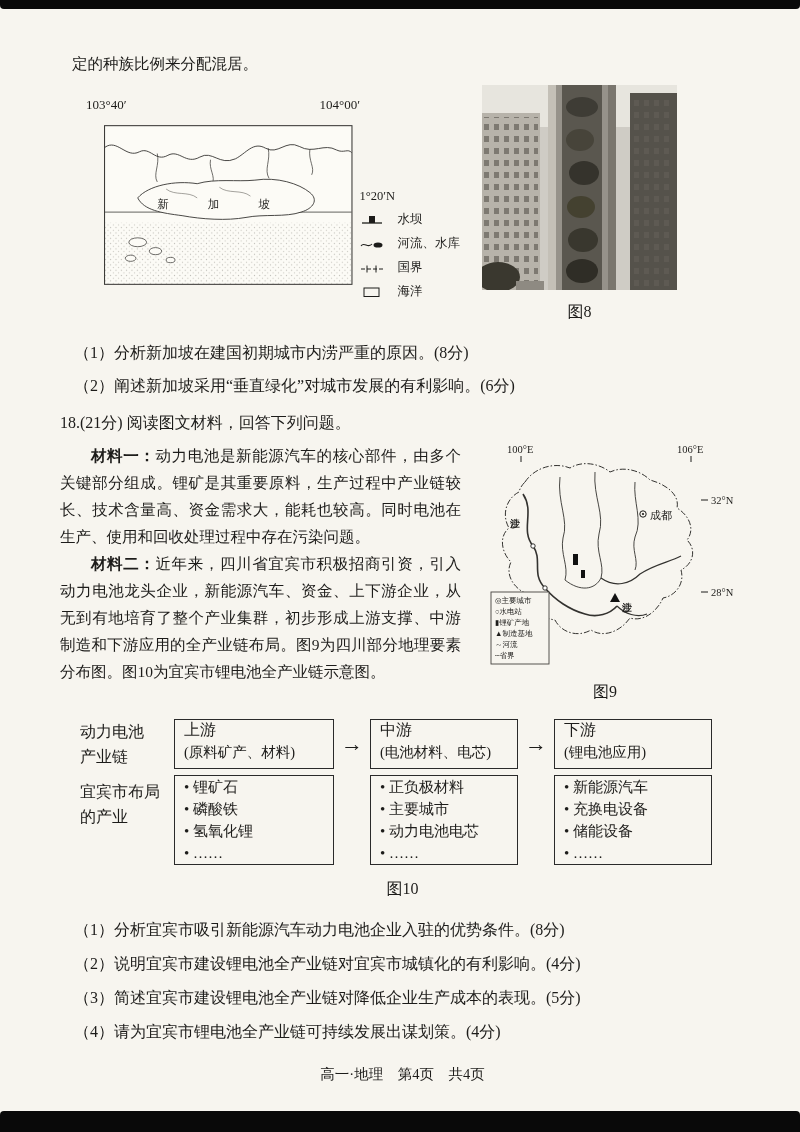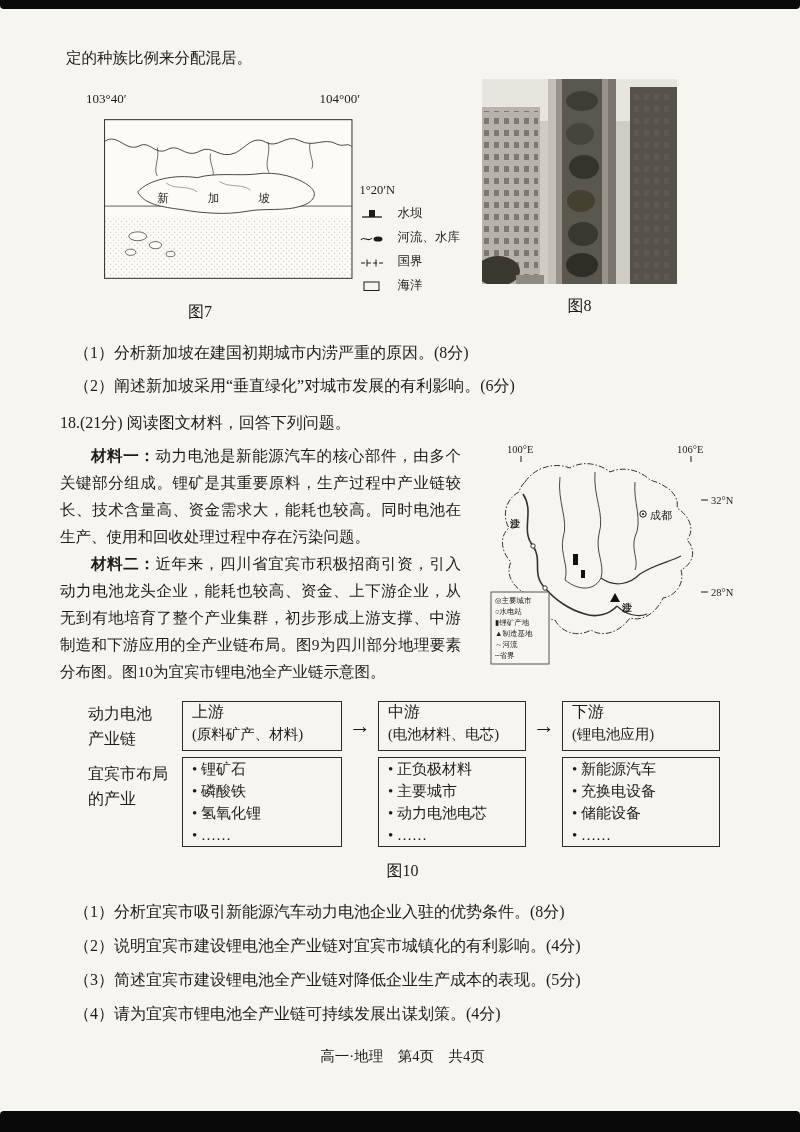--- a/index.html
+++ b/index.html
@@ -17,7 +17,7 @@
 
   .sheet { padding:42px 55px 0 60px; position:relative; }
 
-  .intro { margin:6px; font-size:15.5px; }
+  .intro { margin:12px; font-size:15.5px; }
 
   .figures-row { display:flex; justify-content:space-between; margin-top:22px; }
   .fig7-block { width:400px; }

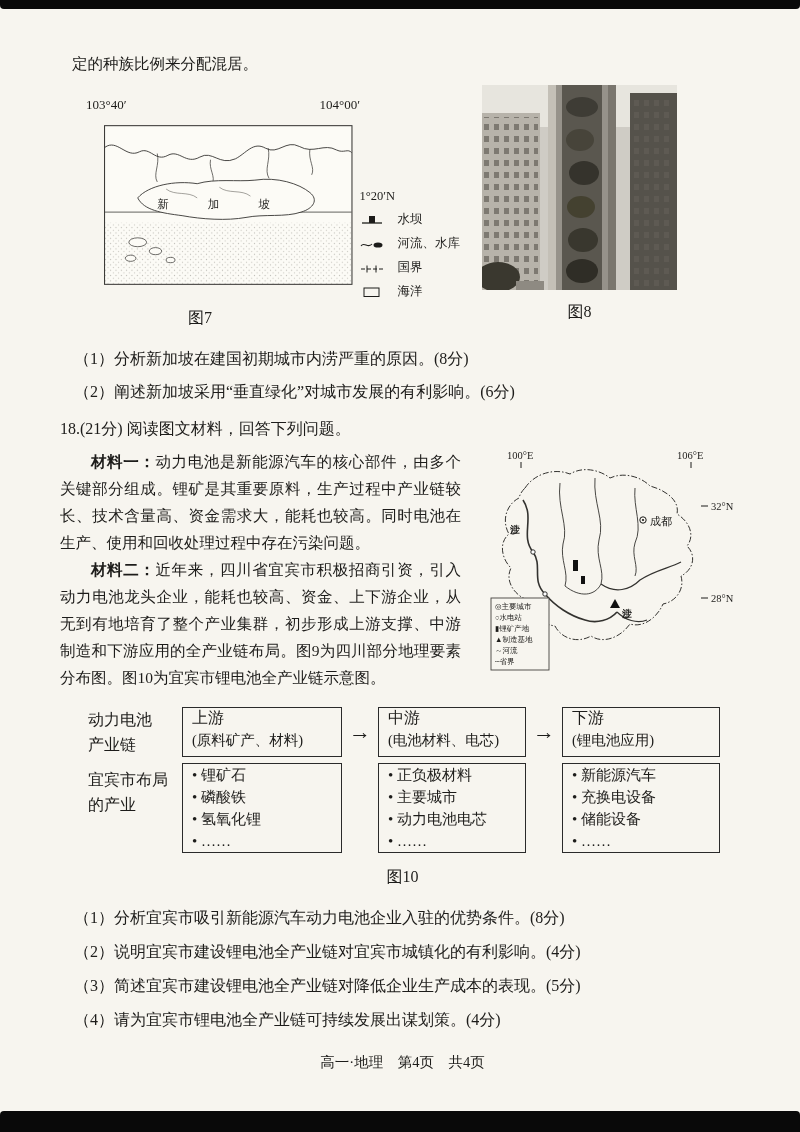--- a/index.html
+++ b/index.html
@@ -140,7 +140,6 @@
           </div>
         </div>
       </div>
-      <div class="caption cap7">图7</div>
     </div>
 
     <div class="fig8-block">

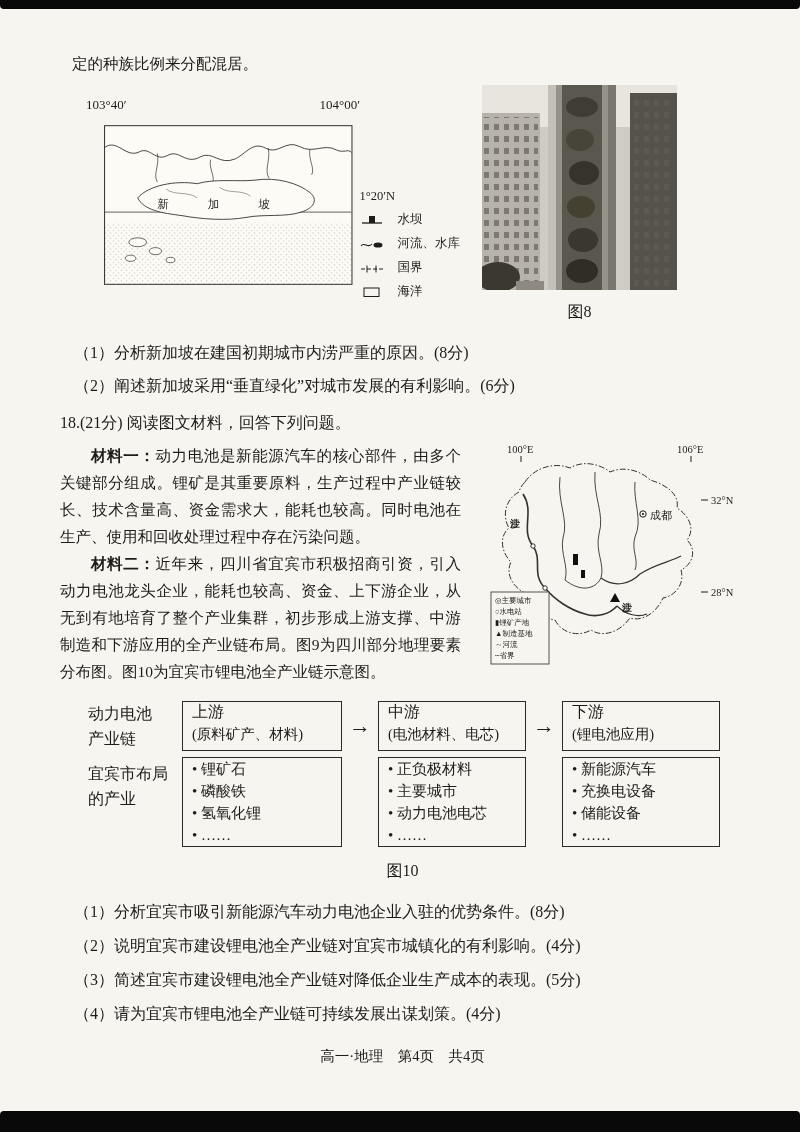--- a/index.html
+++ b/index.html
@@ -182,7 +182,7 @@
   <div class="material-row">
     <div class="materials">
       <p class="material"><b>材料一：</b><span>动力电池是新能源汽车的核心部件，由多个关键部分组成。锂矿是其重要原料，生产过程中产业链较长、技术含量高、资金需求大，能耗也较高。同时电池在生产、使用和回收处理过程中存在污染问题。</span></p>
-      <p class="material"><b>材料二：</b><span>近年来，四川省宜宾市积极招商引资，引入动力电池龙头企业，能耗也较高、资金、上下游企业，从无到有地培育了整个产业集群，初步形成上游支撑、中游制造和下游应用的全产业链布局。图9为四川部分地理要素分布图。图10为宜宾市锂电池全产业链示意图。</span></p>
+      <p class="material"><b>材料二：</b><span>近年来，四川省宜宾市积极招商引资，引入动力电池龙头企业，新能源汽车、资金、上下游企业，从无到有地培育了整个产业集群，初步形成上游支撑、中游制造和下游应用的全产业链布局。图9为四川部分地理要素分布图。图10为宜宾市锂电池全产业链示意图。</span></p>
     </div>
 
     <div class="fig9-block">

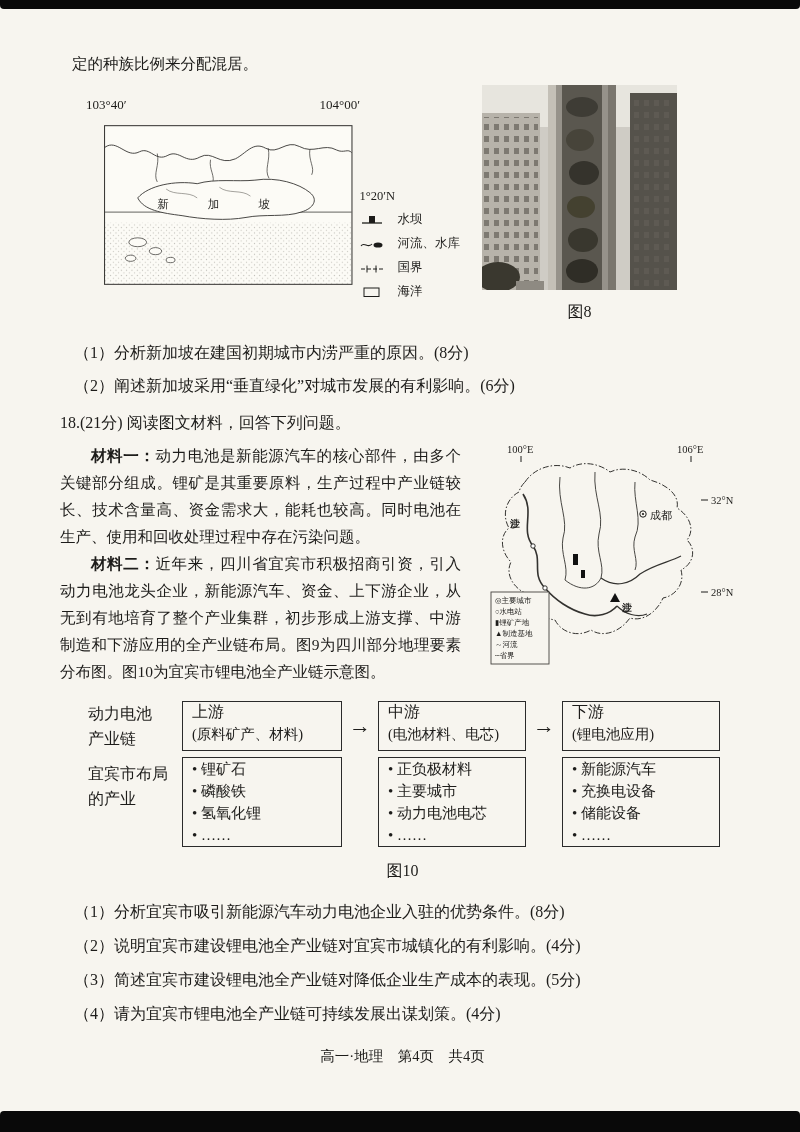--- a/index.html
+++ b/index.html
@@ -228,6 +228,7 @@
         <text x="30" y="205" font-size="7.5">～河流</text>
         <text x="30" y="216" font-size="7.5">┄省界</text>
       </svg>
+      <div class="caption">图9</div>
     </div>
   </div>
 

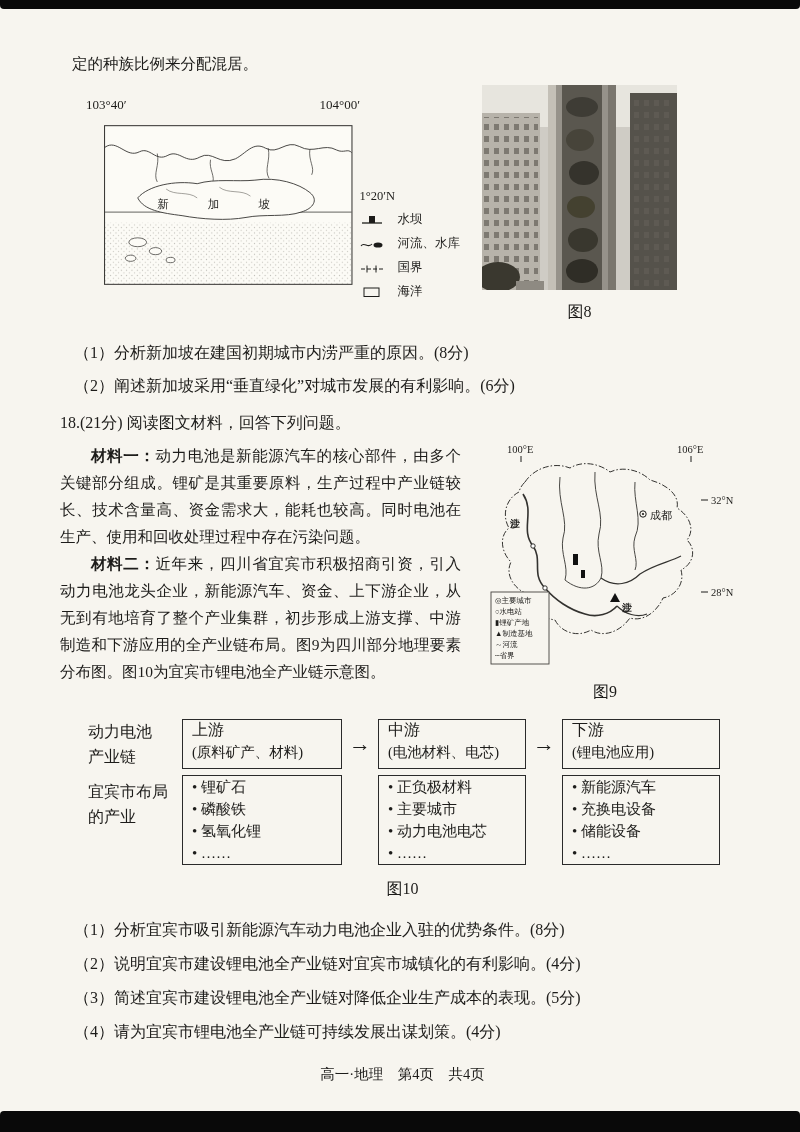--- a/index.html
+++ b/index.html
@@ -47,7 +47,7 @@
     display:grid;
     grid-template-columns:88px 160px 24px 148px 24px 158px;
     column-gap:6px; row-gap:20px;
-    margin-left:28px;
+    margin-left:20px;
     align-items:stretch;
     gap:6px;
   }

